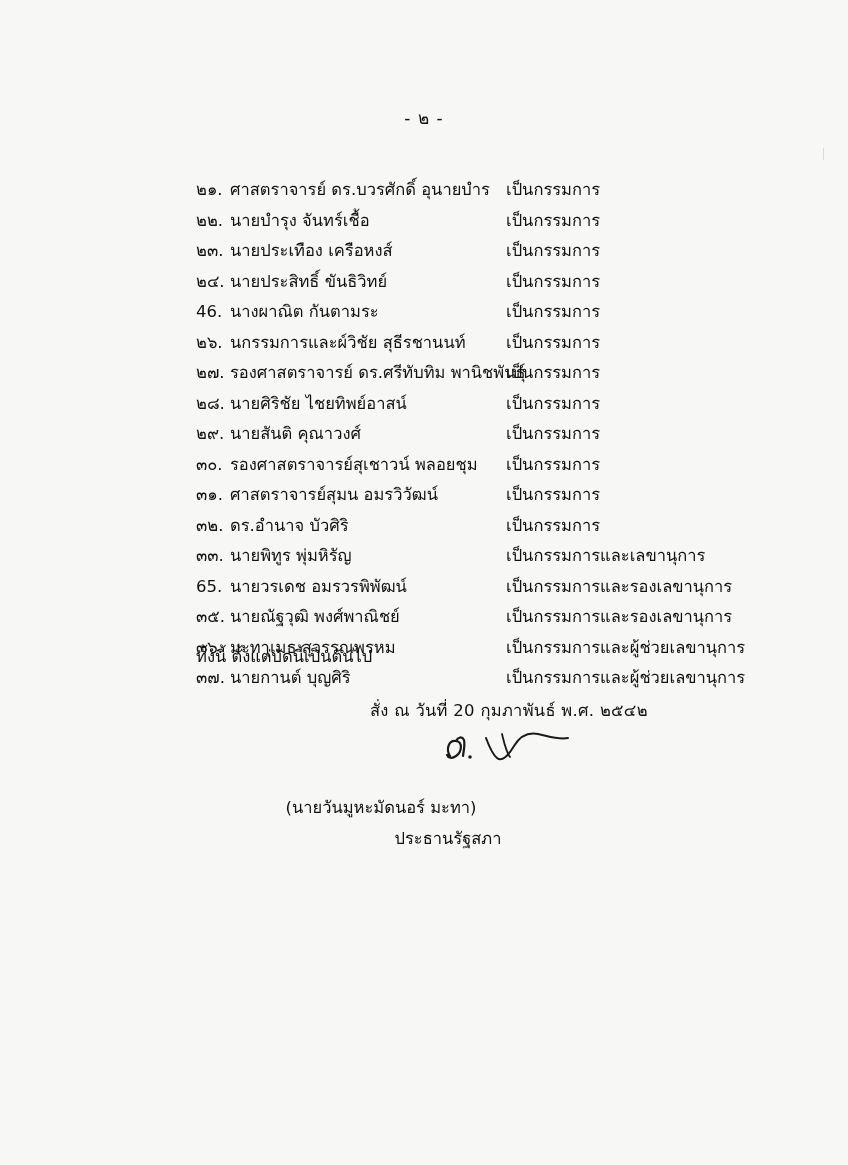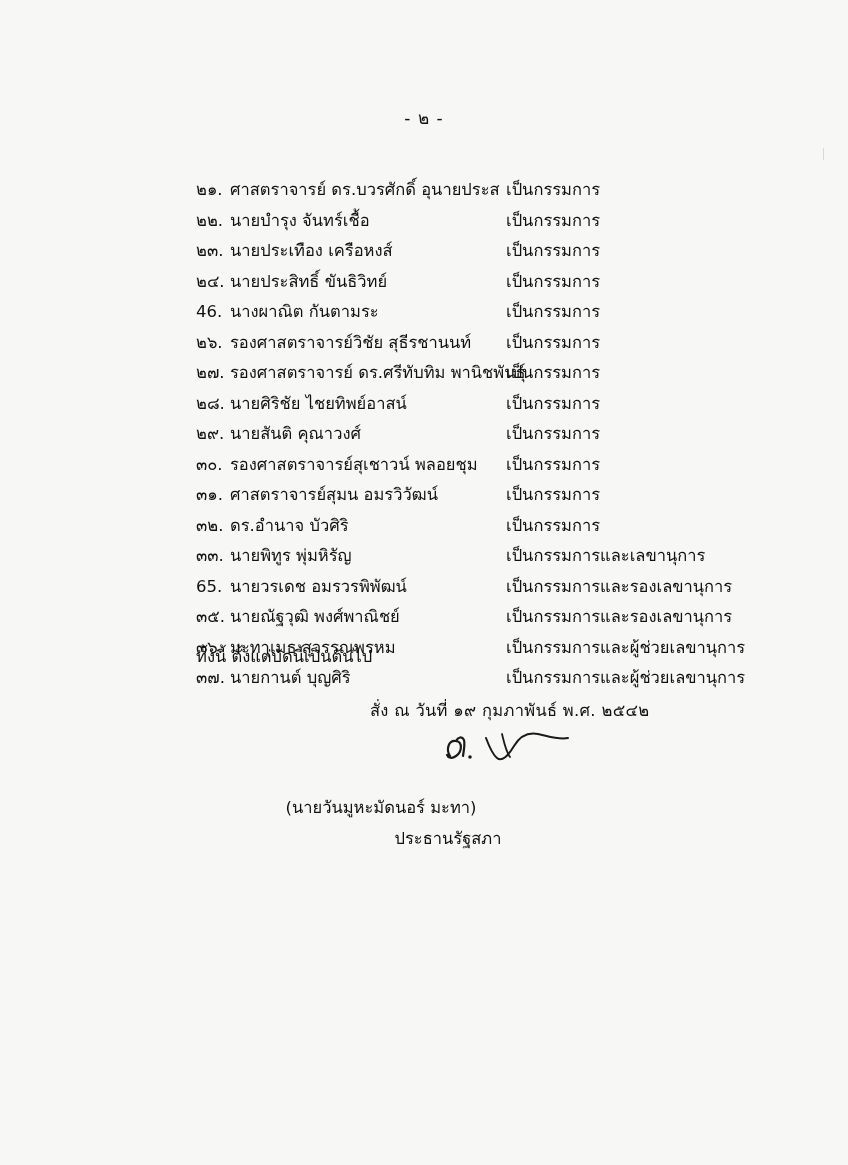--- a/index.html
+++ b/index.html
@@ -119,7 +119,7 @@
   <div class="list">
     <div class="row">
       <span class="num">๒๑.</span>
-      <span class="name">ศาสตราจารย์ ดร.บวรศักดิ์  อุนายประส</span>
+      <span class="name">ศาสตราจารย์ ดร.บวรศักดิ์  อุนายบำร</span>
       <span class="role">เป็นกรรมการ</span>
     </div>
     <div class="row">

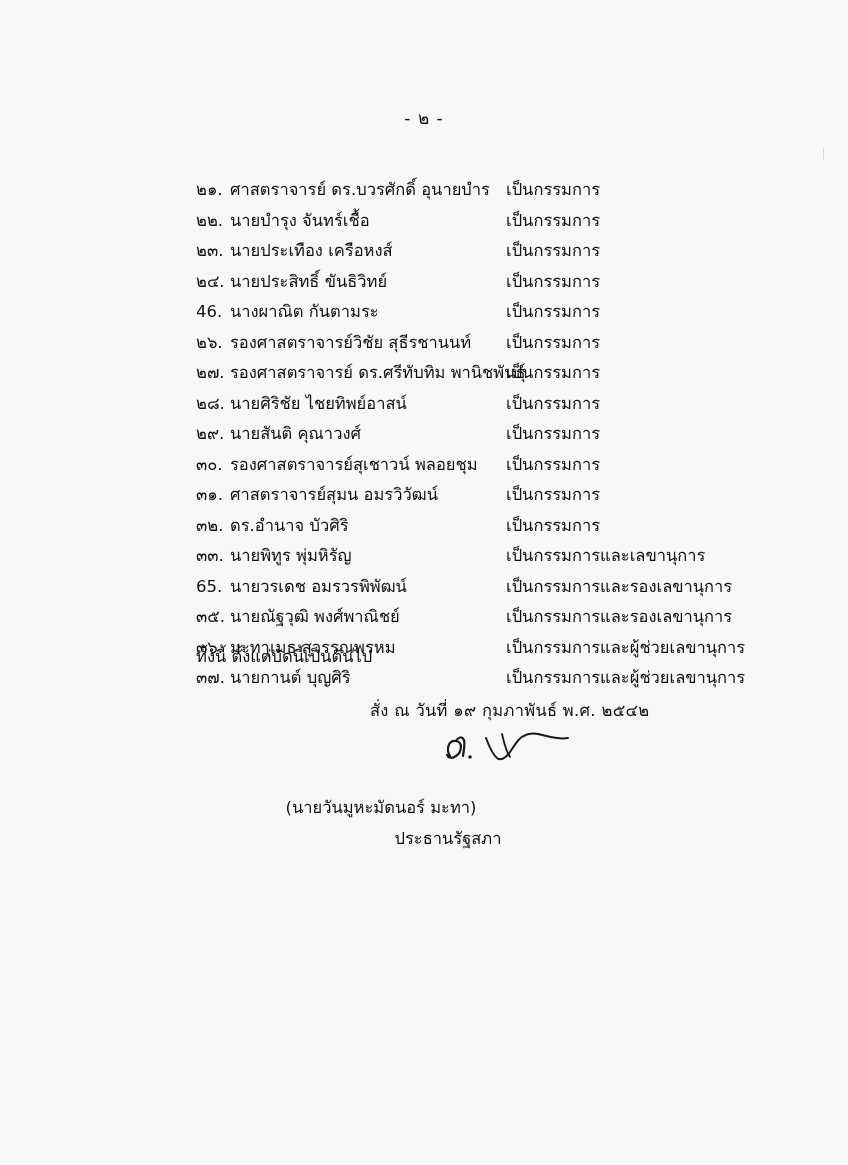--- a/index.html
+++ b/index.html
@@ -144,7 +144,7 @@
     </div>
     <div class="row">
       <span class="num">๒๖.</span>
-      <span class="name">รองศาสตราจารย์วิชัย  สุธีรชานนท์</span>
+      <span class="name">นกรรมการและผ์วิชัย  สุธีรชานนท์</span>
       <span class="role">เป็นกรรมการ</span>
     </div>
     <div class="row">

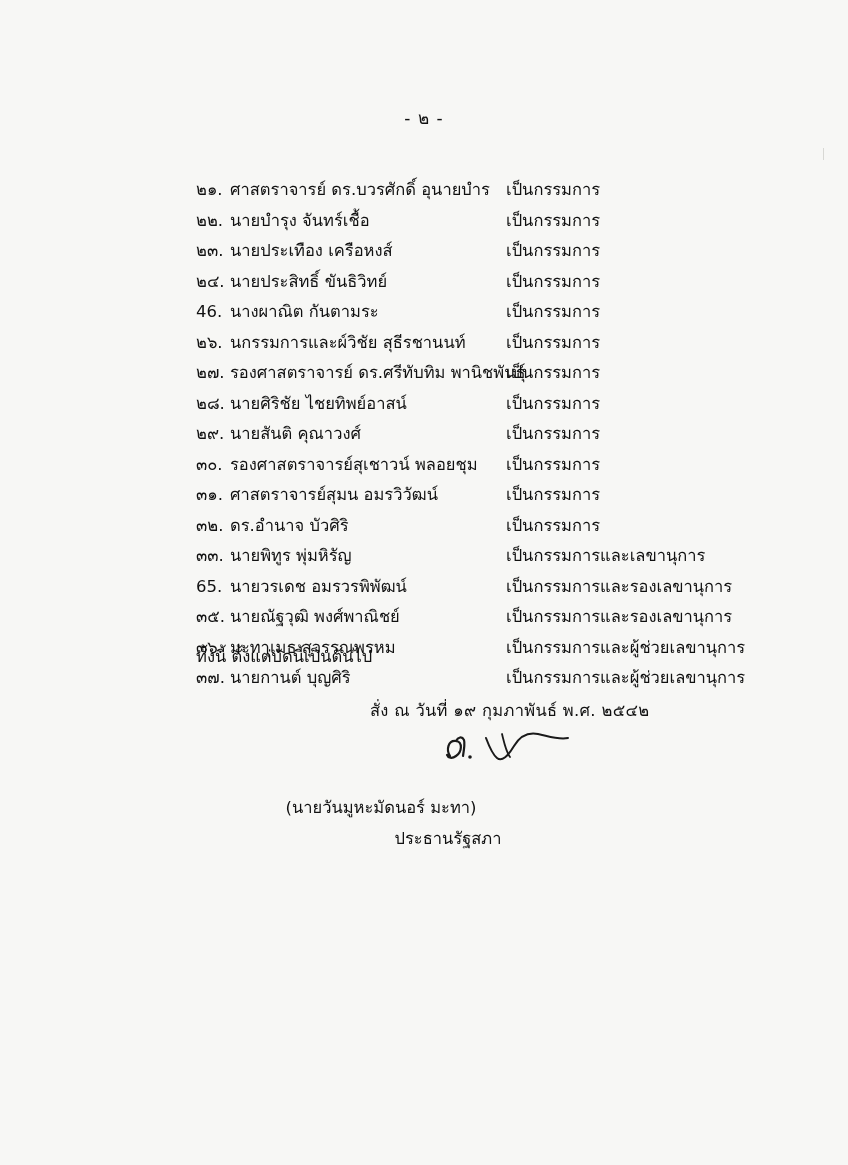--- a/index.html
+++ b/index.html
@@ -206,7 +206,7 @@
 
   <div class="closing">ทั้งนี้ ตั้งแต่บัดนี้เป็นต้นไป</div>
 
-  <div class="order-date">สั่ง ณ วันที่ ๑๙  กุมภาพันธ์ พ.ศ.  ๒๕๔๒</div>
+  <div class="order-date">สั่ง ณ วันที่ 20  กุมภาพันธ์ พ.ศ.  ๒๕๔๒</div>
 
   <svg class="signature" viewBox="0 0 150 40" xmlns="http://www.w3.org/2000/svg">
     <path d="M8 26 C4 20, 6 10, 14 11 C21 12, 20 22, 14 26 C10 29, 6 28, 5 25" fill="none" stroke="#1a1a1a" stroke-width="2.2" stroke-linecap="round"></path>

